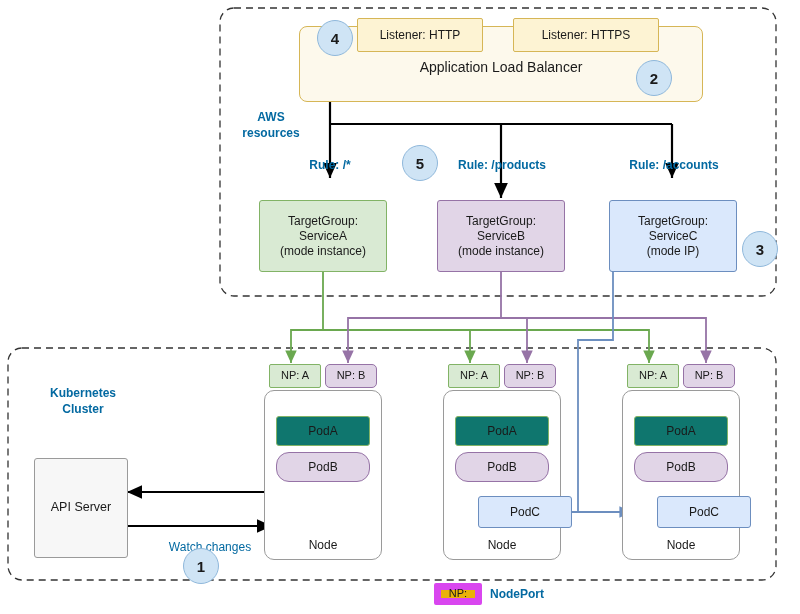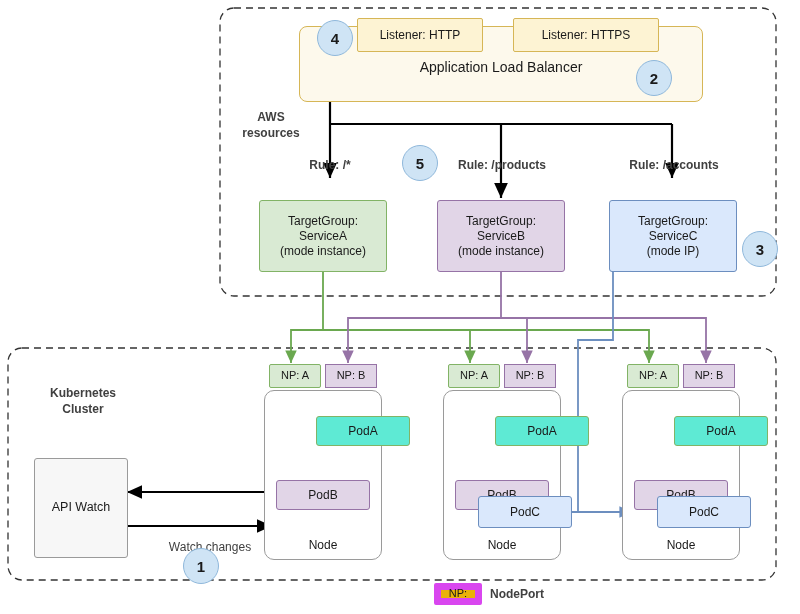--- a/index.html
+++ b/index.html
@@ -38,7 +38,7 @@
   .label {
     position: absolute;
     font-size: 12px;
-    color: #404040;
+    color: #0369a1;
     text-align: center;
     line-height: 1.3;
   }

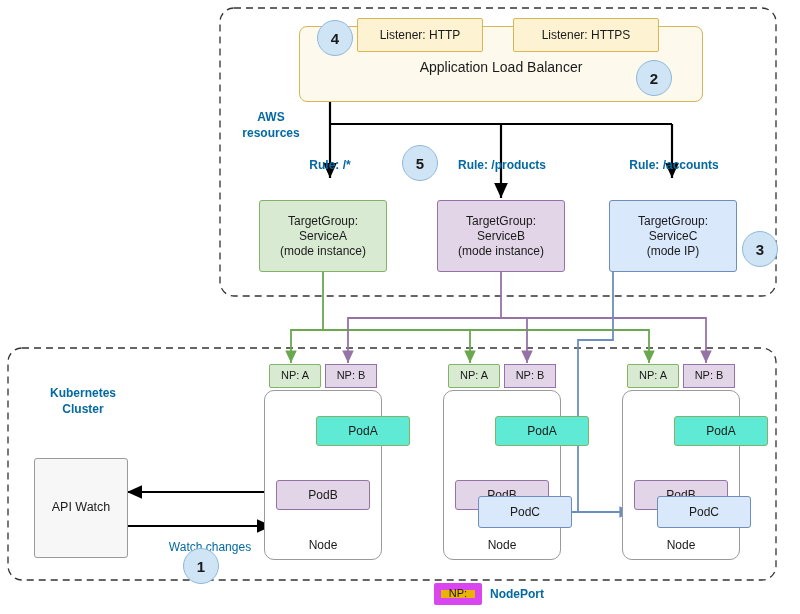--- a/index.html
+++ b/index.html
@@ -84,7 +84,7 @@
   .np-purple {
     background: #e1d5e7;
     border: 1px solid #9673a6;
-    border-radius: 0;
+    border-radius: 5px;
     font-size: 11px;
   }
   .node-box {

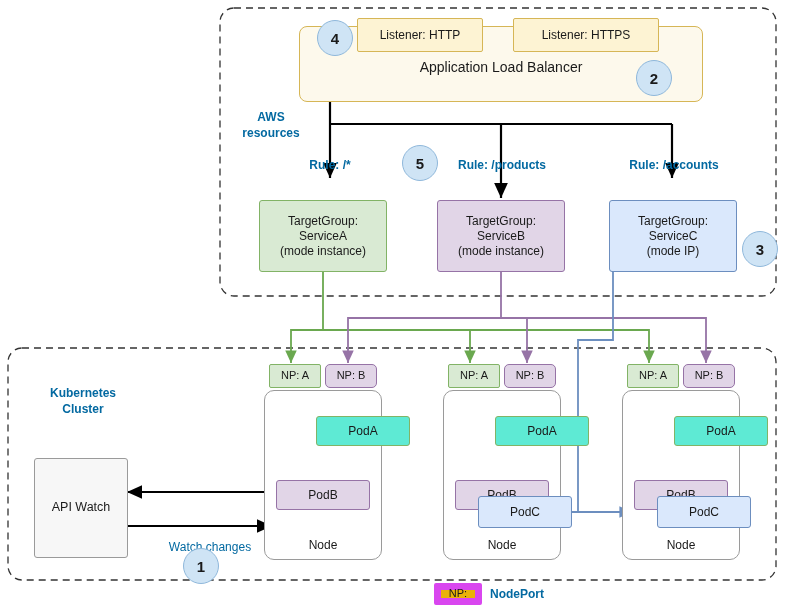--- a/index.html
+++ b/index.html
@@ -98,10 +98,9 @@
     color: #1a1a1a;
   }
   .pod-green {
-    background: #5eead4;
+    background: #0f766e;
     border: 1px solid #82b366;
     border-radius: 3px;
-    margin-left: 40px;
   }
   .pod-purple {
     background: #e1d5e7;

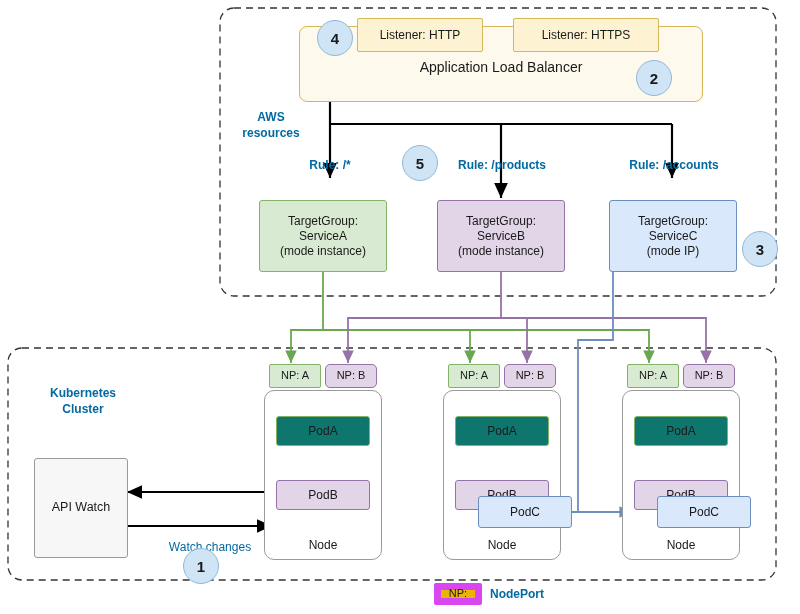--- a/index.html
+++ b/index.html
@@ -105,8 +105,7 @@
   .pod-purple {
     background: #e1d5e7;
     border: 1px solid #9673a6;
-    border-radius: 3px;
-    margin-top: 28px;
+    border-radius: 13px;
   }
   .pod-blue {
     background: #dae8fc;

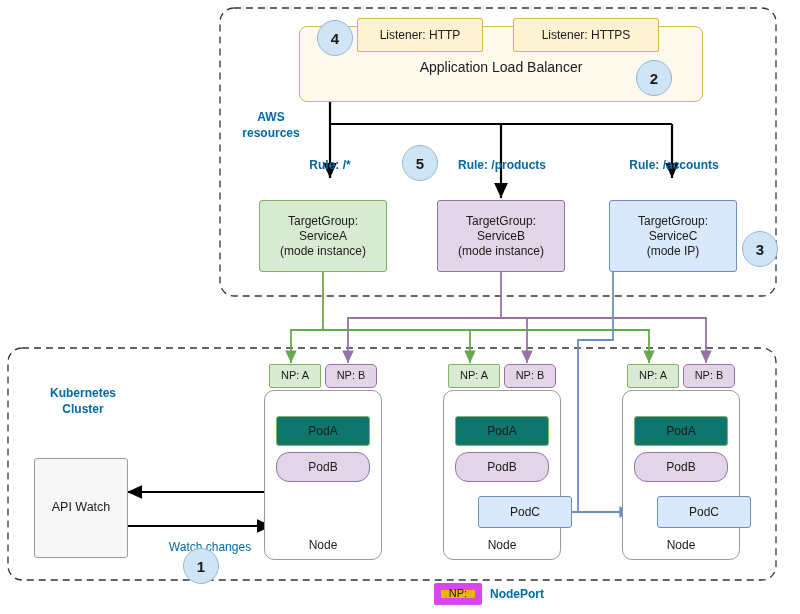--- a/index.html
+++ b/index.html
@@ -251,7 +251,7 @@
   <div class="box pod-blue" style="left:634px; top:496px; width:94px; height:32px;">PodC</div>
   <div class="node-label" style="left:622px; top:538px; width:118px; text-align:center;">Node</div>
 
-  <div class="box api-server" style="left:34px; top:458px; width:94px; height:100px;">API Watch</div>
+  <div class="box api-server" style="left:34px; top:458px; width:94px; height:100px;">API Server</div>
 
   <div class="label" style="left:146px; top:540px; width:128px;">Watch changes</div>
 

